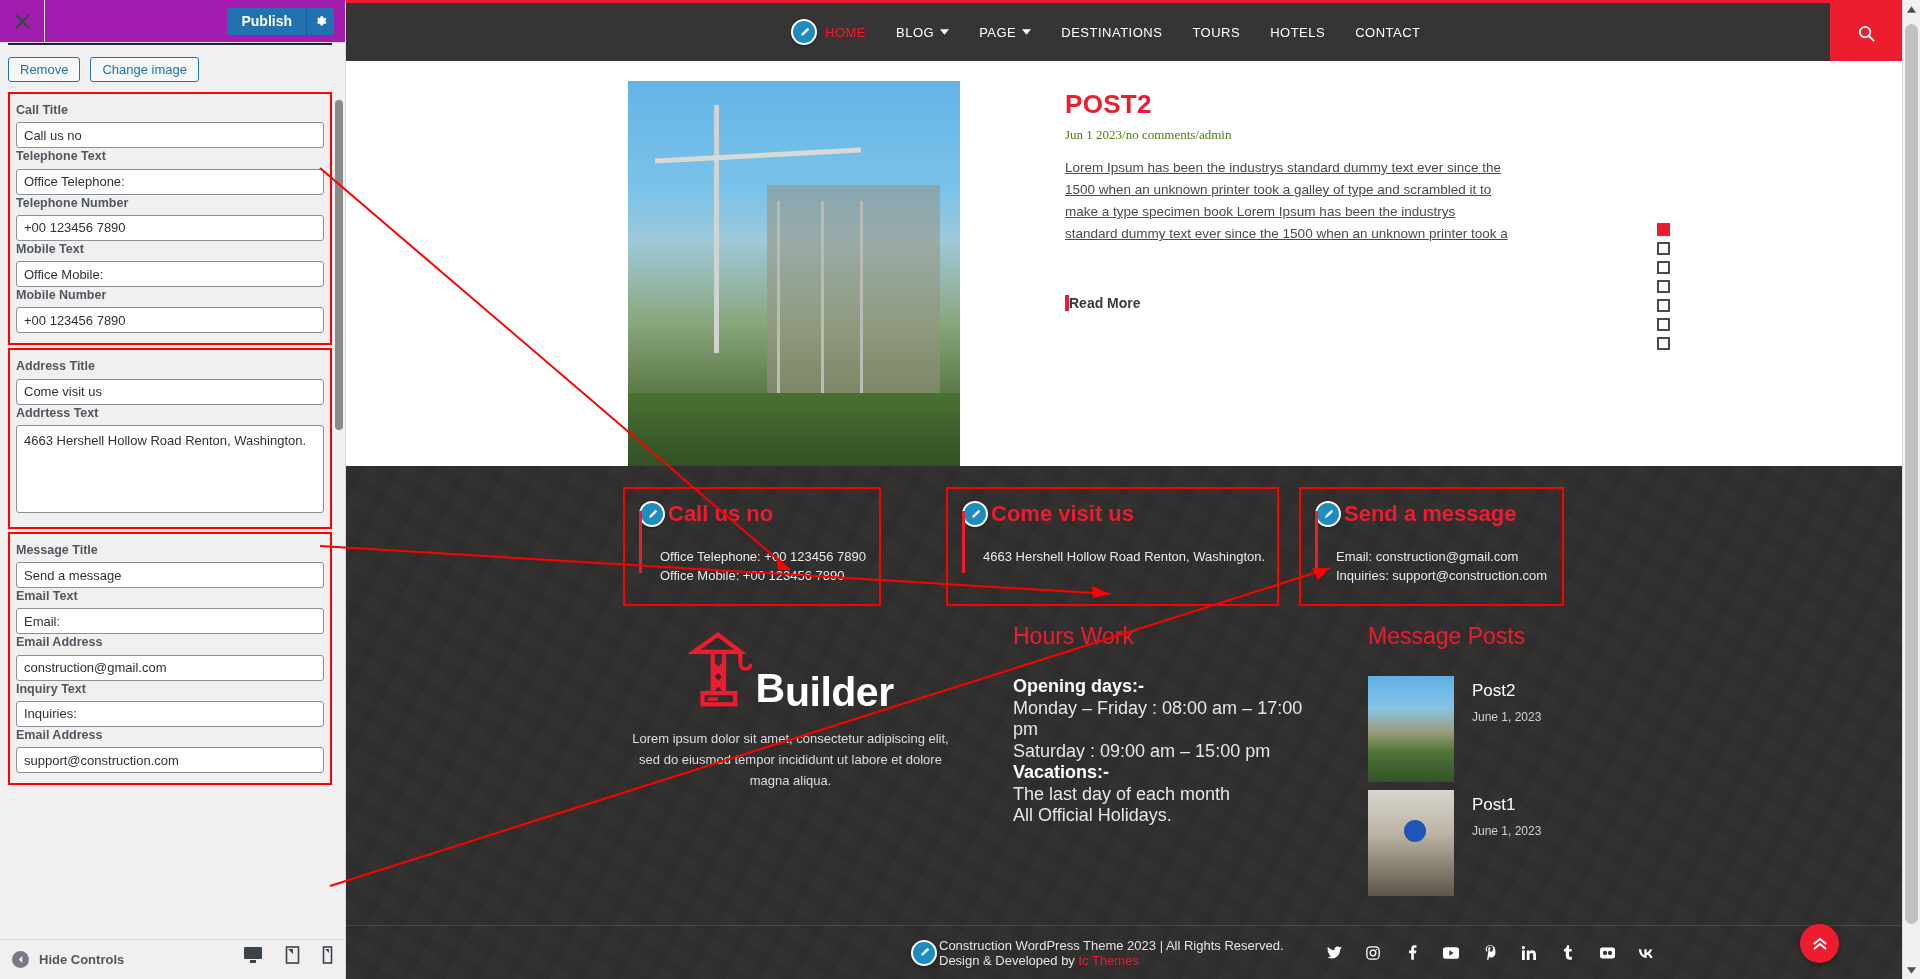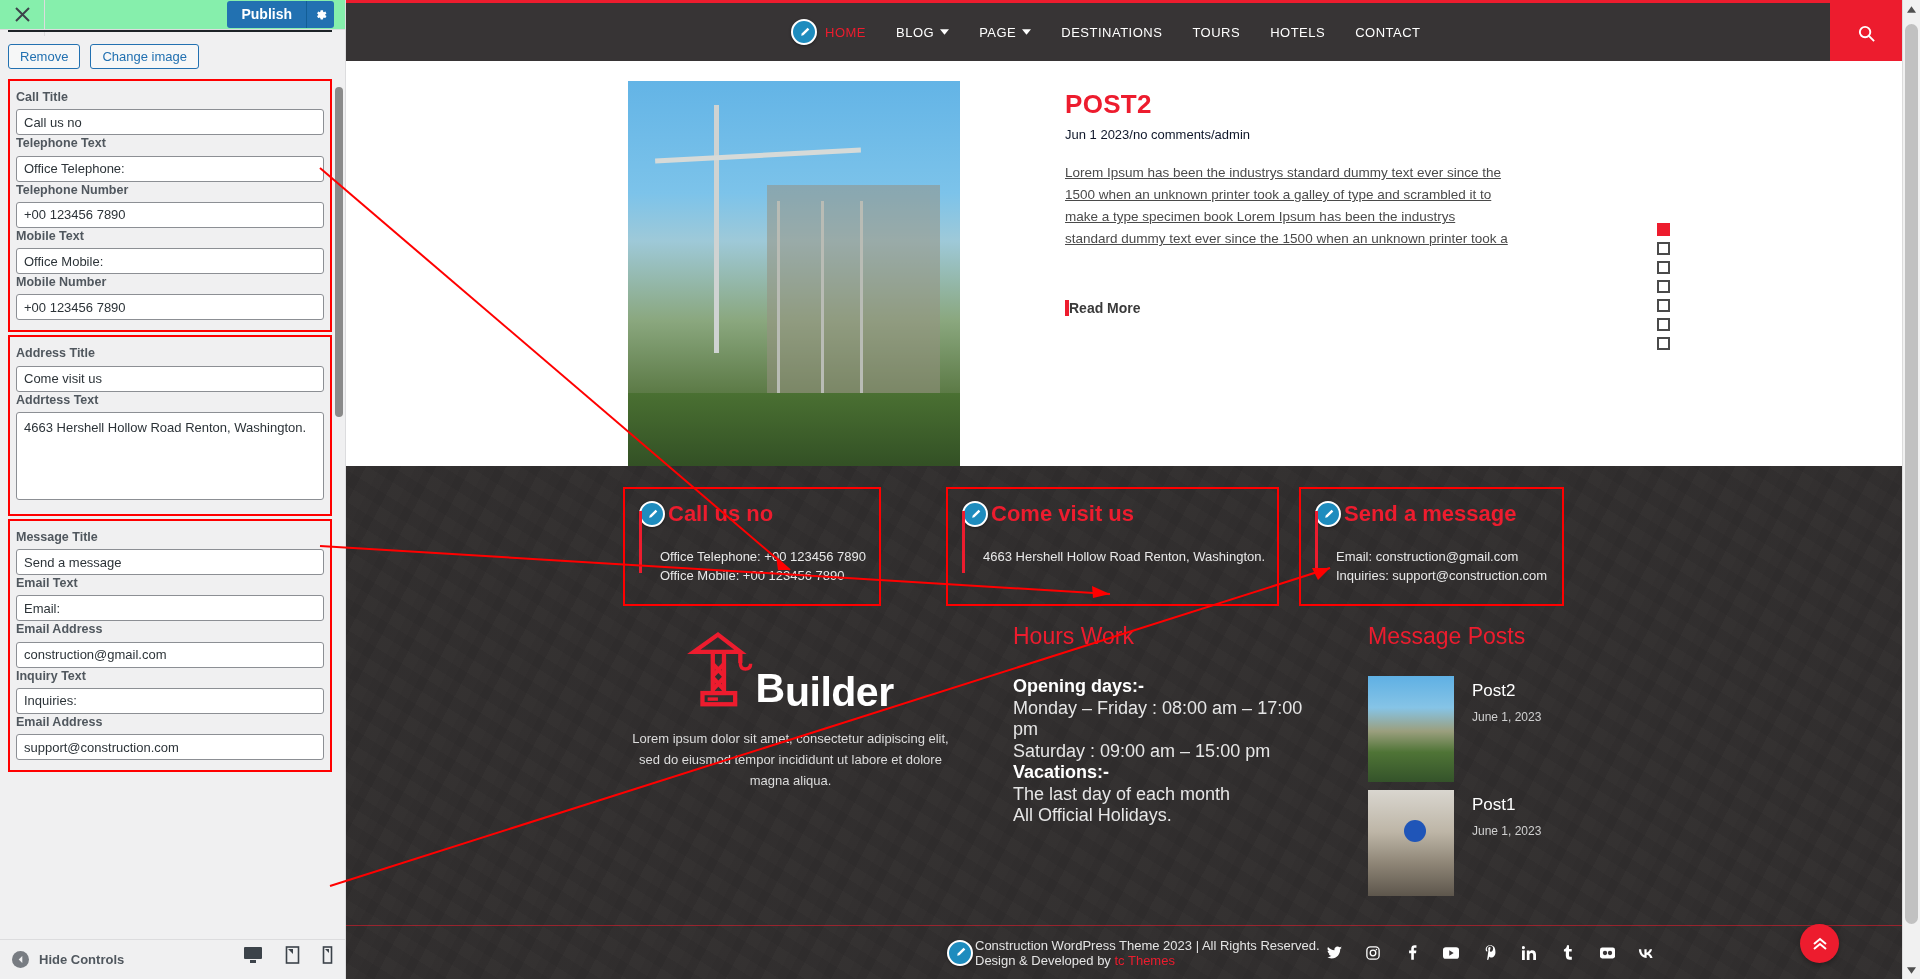--- a/index.html
+++ b/index.html
@@ -17,7 +17,7 @@
     display:flex; flex-direction:column; z-index:50;
   }
   .cz-header {
-    height:30px; background:#86efac; border-bottom:1px solid #dcdcde;
+    height:43px; background:#a21caf; border-bottom:1px solid #dcdcde;
     display:flex; align-items:center; flex:none;
   }
   .cz-close {

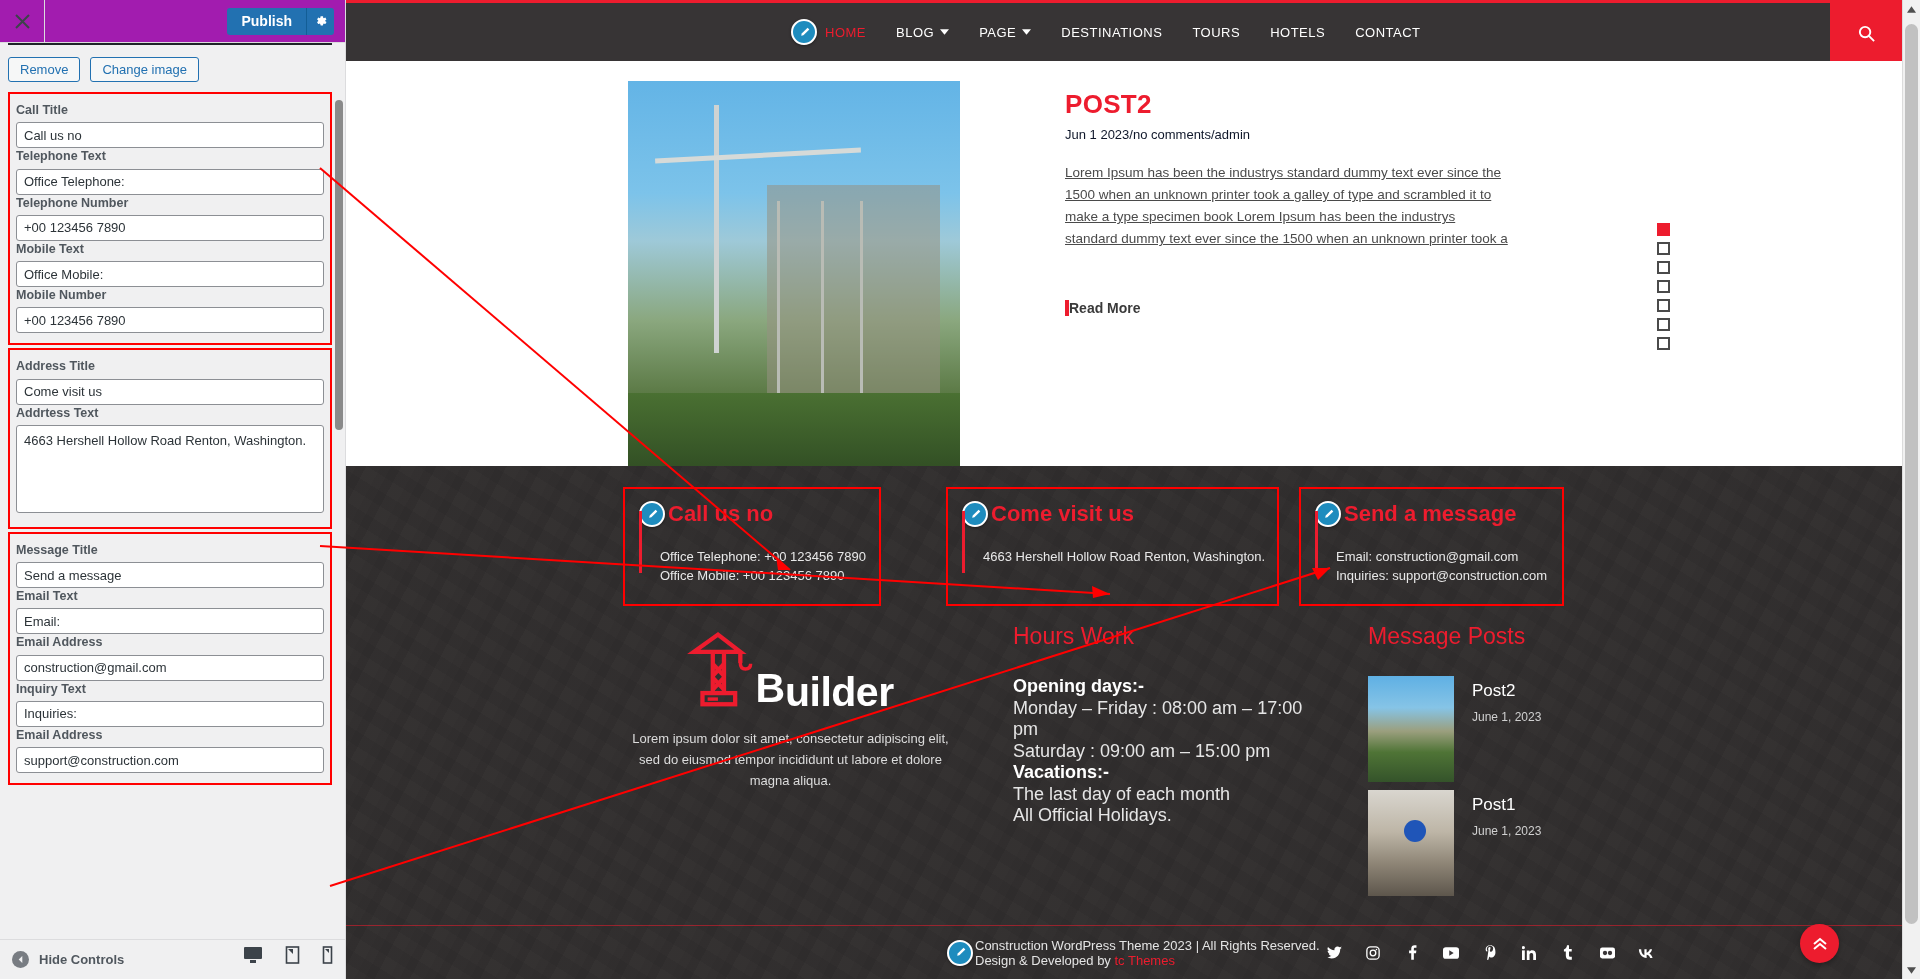--- a/index.html
+++ b/index.html
@@ -135,7 +135,7 @@
 
   .post-body { margin-left:105px; width:445px; padding-top:8px; }
   .post-title { font-size:26px; font-weight:bold; color:#ed1c2e; margin:0 0 7px 0; letter-spacing:.3px;}
-  .post-meta { font-size:13px; color:#0f172a; margin-bottom:20px; }
+  .post-meta { font-size:13px; color:#4d7c0f; margin-bottom:14px;font-family:Liberation Serif, serif; }
   .post-text { font-size:13.5px; line-height:22px; color:#4a4a4a; margin:0;text-decoration:underline; }
   .read-more {
     margin-top:50px; font-size:14px; font-weight:bold; color:#3a3a3a;

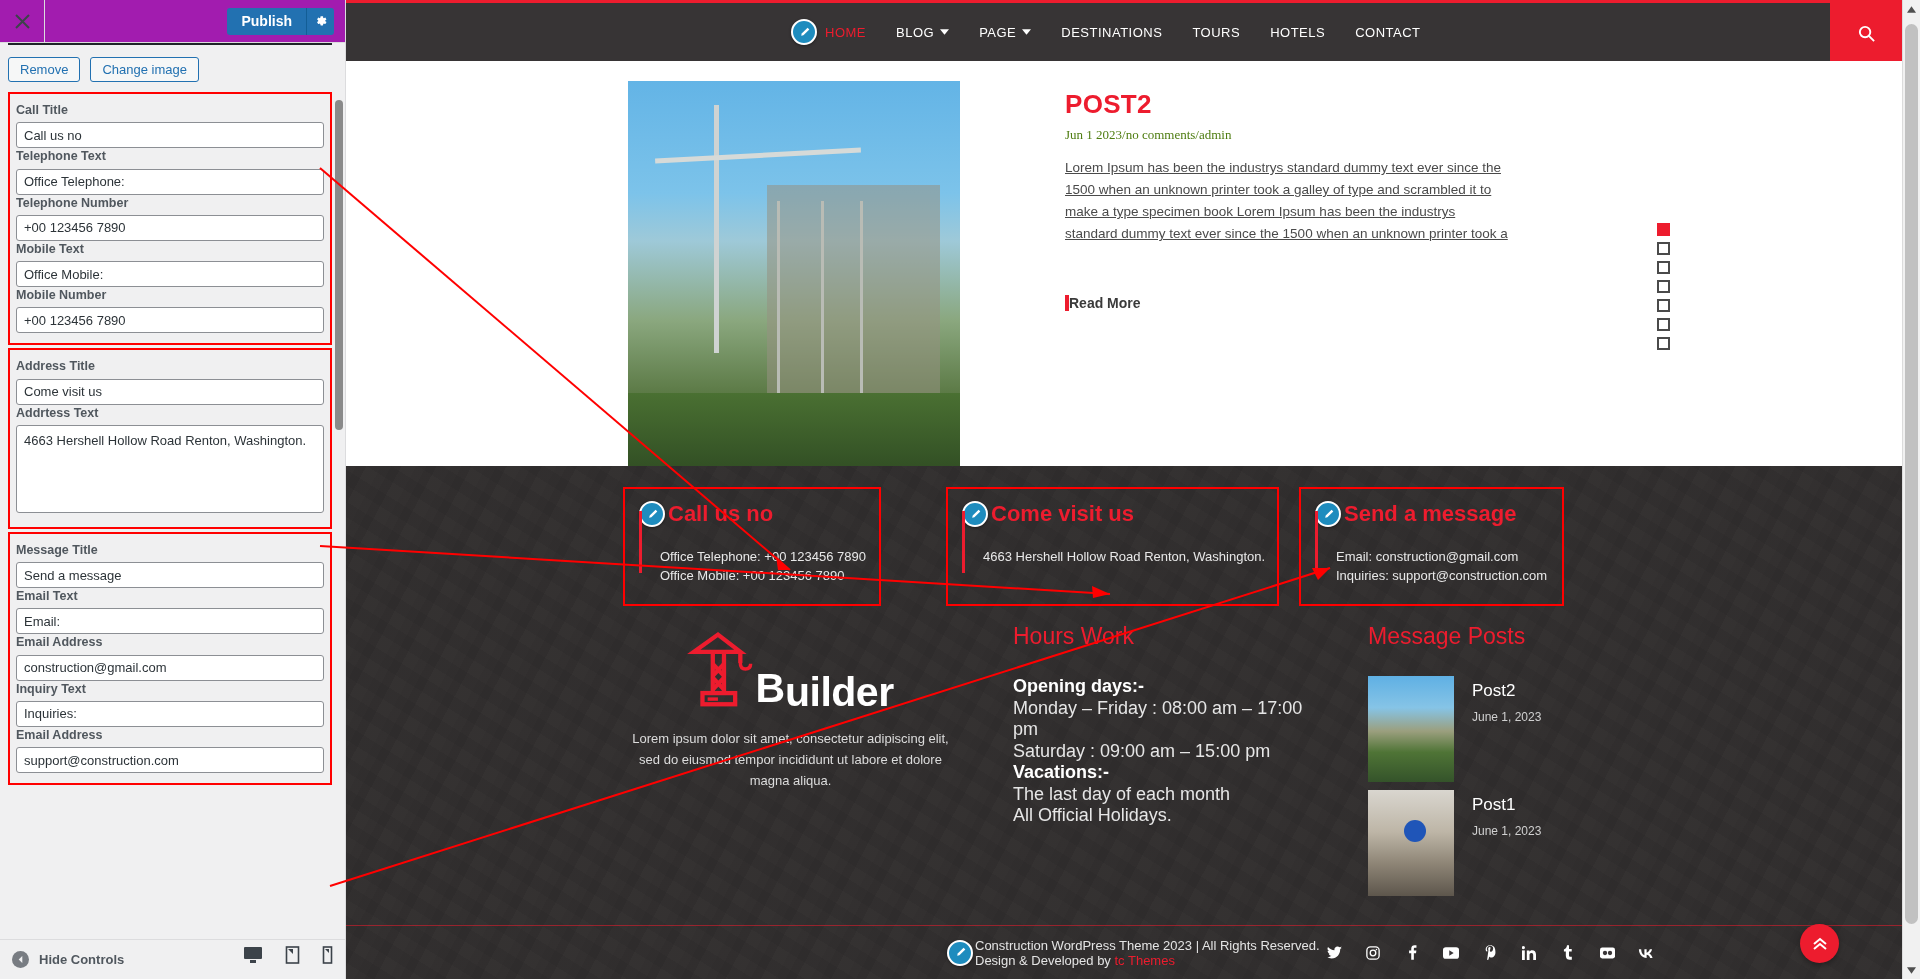--- a/index.html
+++ b/index.html
@@ -196,7 +196,7 @@
   .footer-bottom {
     position:absolute; left:0; right:0; bottom:0; height:54px;
     border-top:1px solid rgba(237,28,46,.55);
-    display:flex; align-items:center;padding-left:36px;
+    display:flex; align-items:center;
   }
   .fb-left { display:flex; align-items:center; margin-left:565px; gap:2px; }
   .fb-copy { font-size:13px; color:#e4e4e4; }

